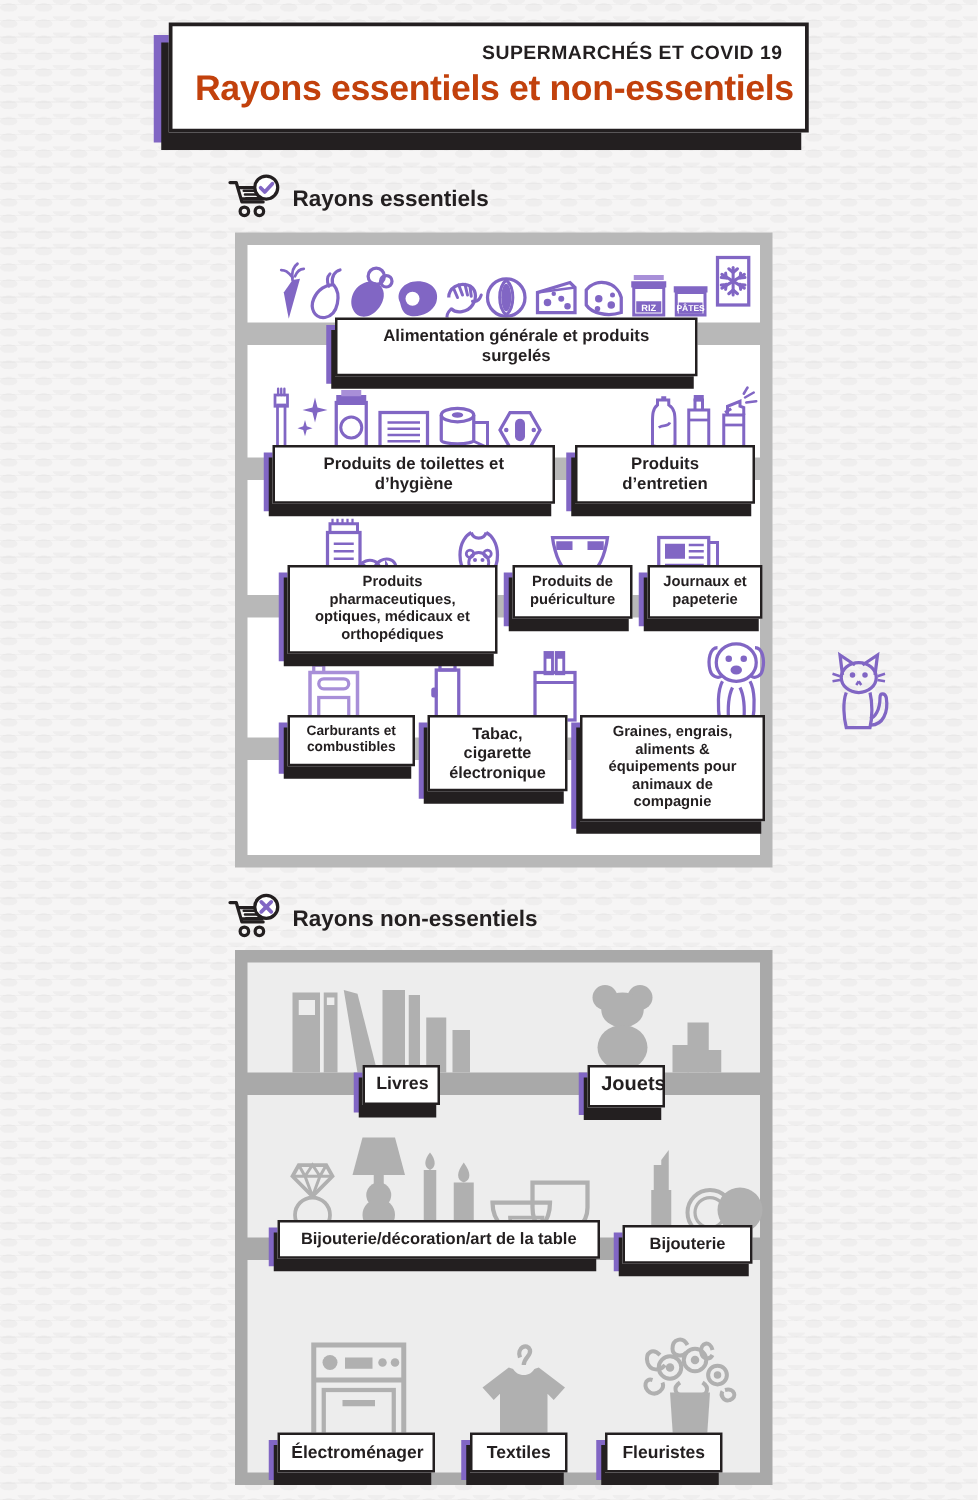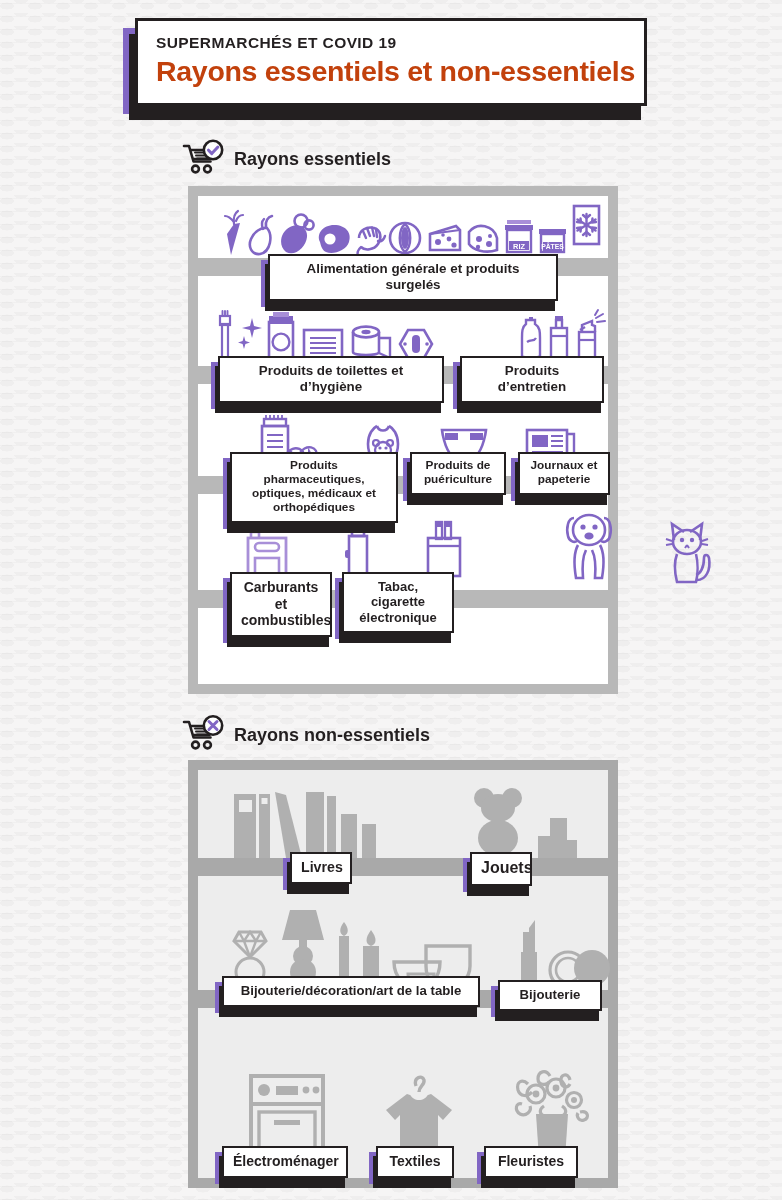--- a/index.html
+++ b/index.html
@@ -59,7 +59,7 @@
     background: #ffffff;
     border: 3px solid #231f20;
     padding: 13px 18px 15px 18px;
-    text-align: left;
+    text-align: right;
   }
   .title-kicker {
     font-size: 15.5px;

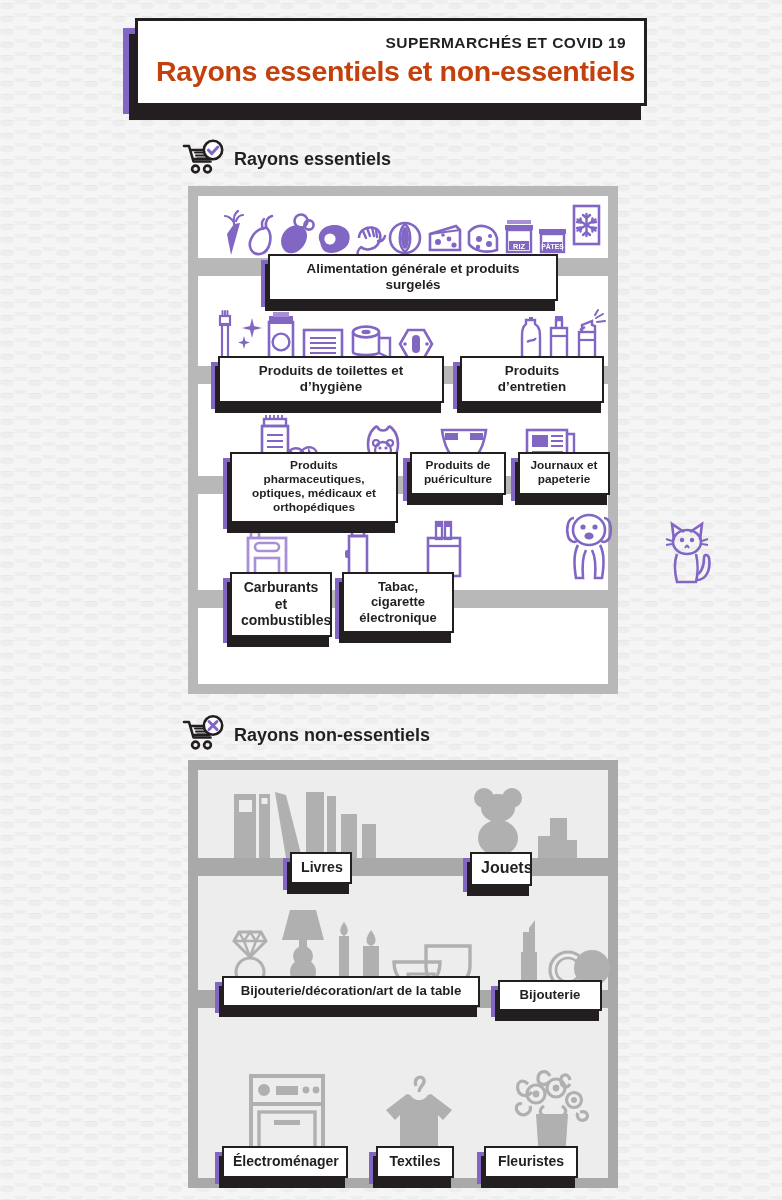--- a/index.html
+++ b/index.html
@@ -498,7 +498,7 @@
       <div class="tag" style="left:32px; top:78px; width:102px;">
         <div class="t-purple"></div>
         <div class="t-dark"></div>
-        <div class="t-face" style="font-size:14px;">Carburants et
+        <div class="t-face" style="font-size:11px;">Carburants et
 combustibles</div>
       </div>
       <div class="tag" style="left:144px; top:78px; width:112px;">

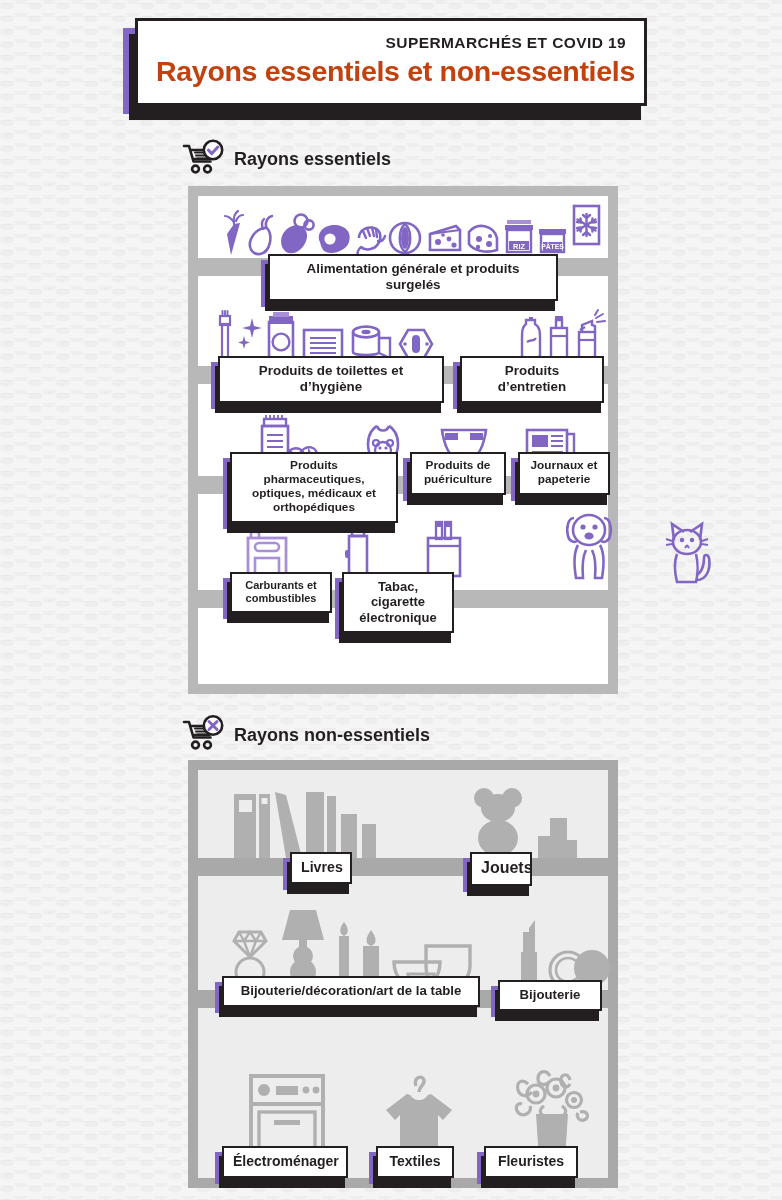--- a/index.html
+++ b/index.html
@@ -507,6 +507,14 @@
         <div class="t-face" style="font-size:13px;">Tabac, cigarette
 électronique</div>
       </div>
+      <div class="tag" style="left:266px; top:78px; width:148px;">
+        <div class="t-purple"></div>
+        <div class="t-dark"></div>
+        <div class="t-face" style="font-size:11.8px;">Graines, engrais,
+aliments &amp;
+équipements pour
+animaux de compagnie</div>
+      </div>
     </div>
 
     <div class="shelf-row" style="top:422px; height:76px;"></div>

